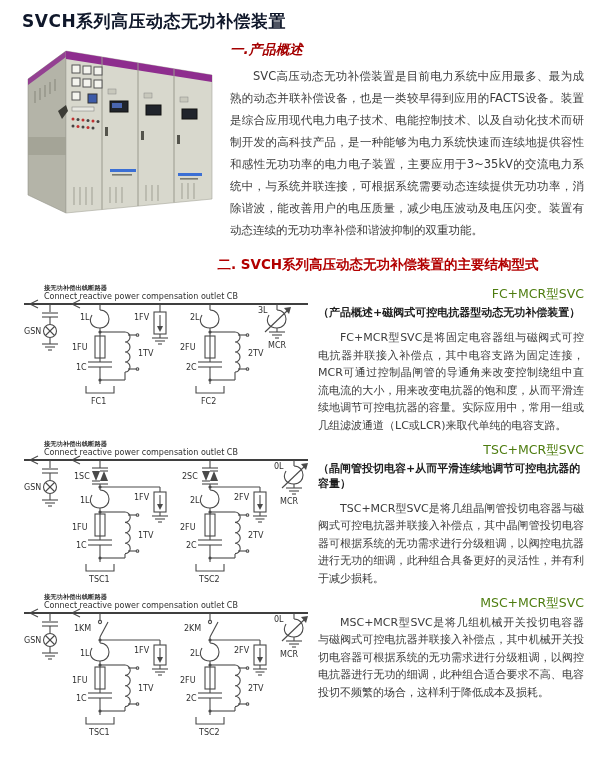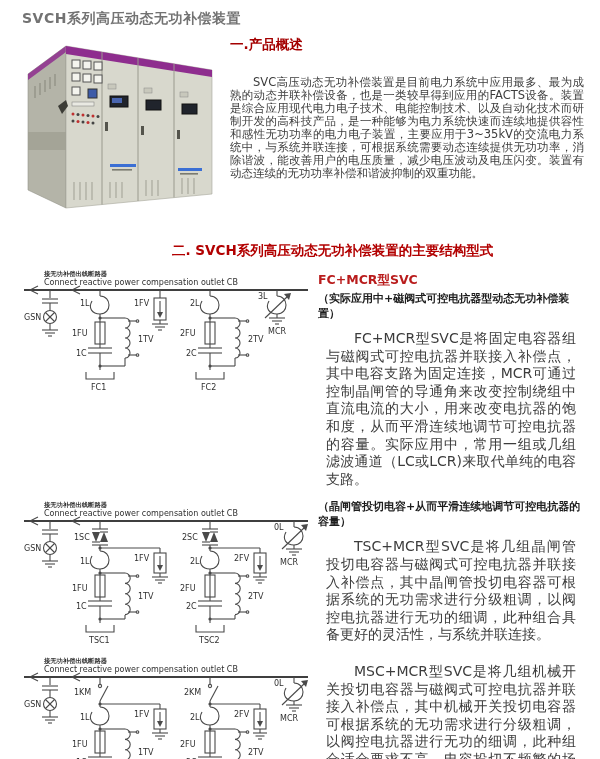--- a/index.html
+++ b/index.html
@@ -5,7 +5,7 @@
   html,body{margin:0;padding:0;background:#ffffff;}
   body{width:600px;height:759px;font-family:"DejaVu Sans","Liberation Sans",sans-serif;color:#3c3c3c;overflow:hidden;}
   .page{padding:6px 16px 0 22px;}
-  .doc-title{font-size:14px;font-weight:bold;color:#737373;margin:4px 0 8px 0;letter-spacing:.5px;}
+  .doc-title{font-size:17px;font-weight:bold;color:#0f172a;margin:4px 0 8px 0;letter-spacing:.5px;}
   .top-section{display:flex;gap:10px;align-items:flex-start;}
   .photo-wrap{flex:none;width:196px;height:192px;}
   .overview{flex:1;padding-left:2px;}

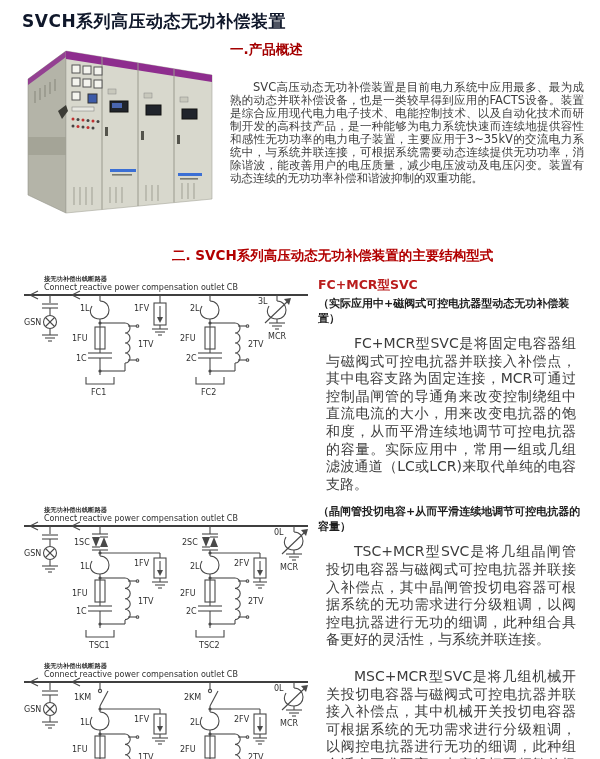--- a/index.html
+++ b/index.html
@@ -9,7 +9,7 @@
   .top-section{display:flex;gap:10px;align-items:flex-start;}
   .photo-wrap{flex:none;width:196px;height:192px;}
   .overview{flex:1;padding-left:2px;}
-  .overview h2{color:#a40000;font-size:13.5px;margin:0 0 22px 0;font-weight:bold;}
+  .overview h2{color:#a40000;font-size:13.5px;margin:0 0 6px 0;font-weight:bold;font-style:italic;}
   .overview p{font-size:11.5px;line-height:13px;text-align:justify;text-indent:2em;margin:0 0 1px 0;color:#3c3c3c;}
   .section2-heading{color:#b20000;font-size:13.5px;font-weight:bold;margin:14px 0 8px 0;padding-left:150px;}
   .diagram-row{display:flex;align-items:flex-start;margin-bottom:3px;}

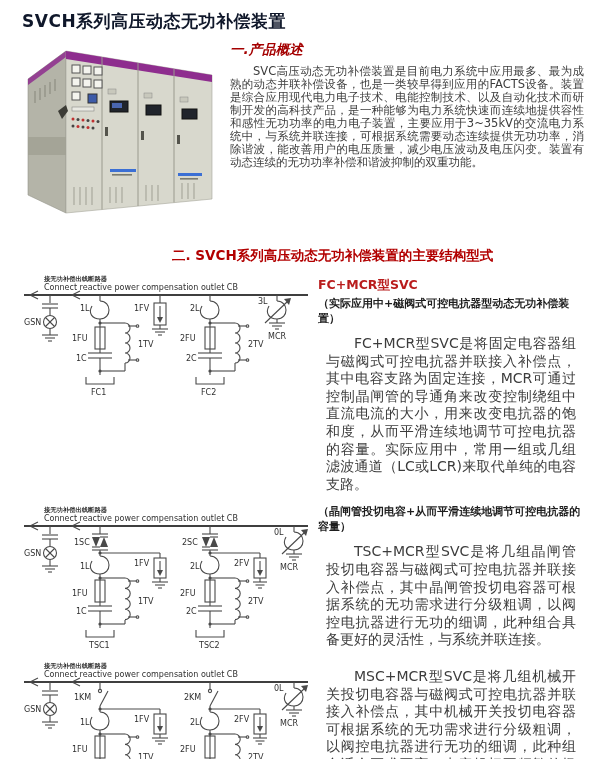--- a/index.html
+++ b/index.html
@@ -10,7 +10,7 @@
   .photo-wrap{flex:none;width:196px;height:192px;}
   .overview{flex:1;padding-left:2px;}
   .overview h2{color:#a40000;font-size:13.5px;margin:0 0 6px 0;font-weight:bold;font-style:italic;}
-  .overview p{font-size:11.5px;line-height:13px;text-align:justify;text-indent:2em;margin:0 0 1px 0;color:#3c3c3c;}
+  .overview p{font-size:11.5px;line-height:22px;text-align:justify;text-indent:2em;margin:0 0 1px 0;color:#3c3c3c;}
   .section2-heading{color:#b20000;font-size:13.5px;font-weight:bold;margin:14px 0 8px 0;padding-left:150px;}
   .diagram-row{display:flex;align-items:flex-start;margin-bottom:3px;}
   .circuit{flex:none;width:292px;text-decoration:underline;}

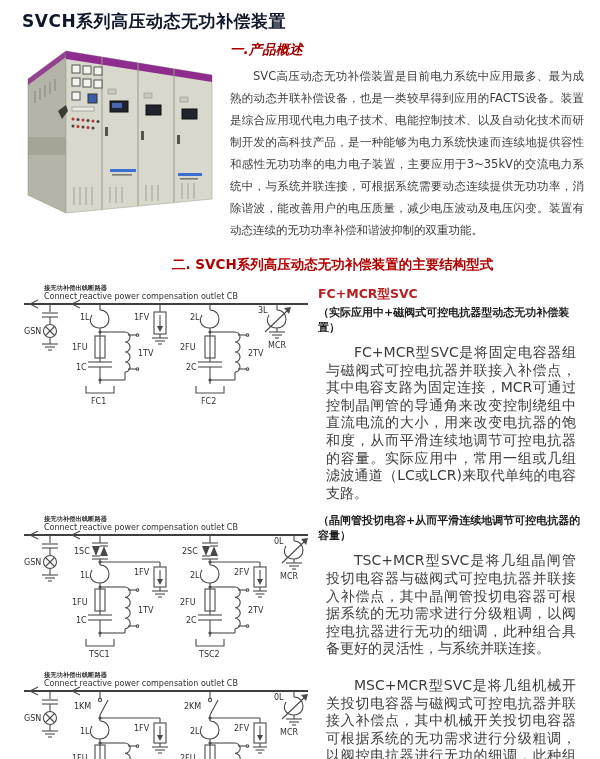--- a/index.html
+++ b/index.html
@@ -11,7 +11,7 @@
   .overview{flex:1;padding-left:2px;}
   .overview h2{color:#a40000;font-size:13.5px;margin:0 0 6px 0;font-weight:bold;font-style:italic;}
   .overview p{font-size:11.5px;line-height:22px;text-align:justify;text-indent:2em;margin:0 0 1px 0;color:#3c3c3c;}
-  .section2-heading{color:#b20000;font-size:13.5px;font-weight:bold;margin:14px 0 8px 0;padding-left:150px;}
+  .section2-heading{color:#b20000;font-size:13.5px;font-weight:bold;margin:14px 0 8px 0;text-align:center;padding-left:150px;}
   .diagram-row{display:flex;align-items:flex-start;margin-bottom:3px;}
   .circuit{flex:none;width:292px;text-decoration:underline;}
   .circuit svg{display:block;}

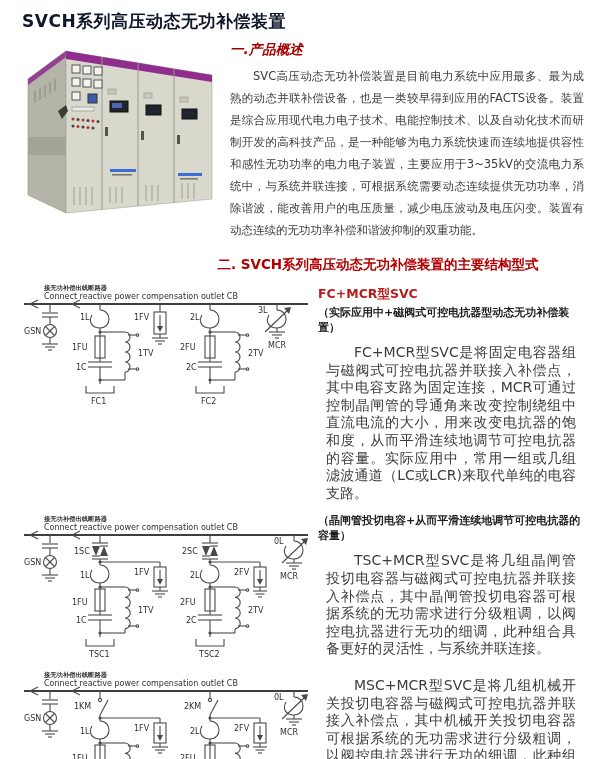--- a/index.html
+++ b/index.html
@@ -16,7 +16,7 @@
   .circuit{flex:none;width:292px;text-decoration:underline;}
   .circuit svg{display:block;}
   .type-text{flex:1;padding-left:4px;}
-  .type-text h3{font-size:12.5px;font-weight:bold;color:#b91c1c;margin:4px 0 2px 0;}
+  .type-text h3{font-size:12.5px;font-weight:normal;color:#4d7c0f;margin:4px 0 2px 0;text-align:right;}
   .type-sub{font-size:11px;font-weight:bold;color:#1e1e1e;margin:0 0 9px 0;}
   .type-desc{font-size:14px;line-height:17.6px;text-align:justify;text-indent:2em;color:#3c3c3c;margin:8px;}
   

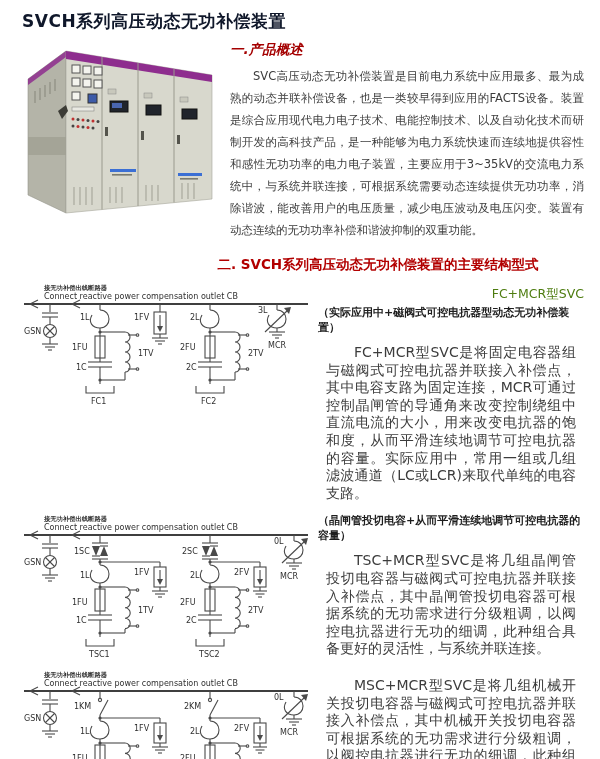--- a/index.html
+++ b/index.html
@@ -241,7 +241,7 @@
     </div>
     <div class="type-text">
       <h3>FC+MCR型SVC</h3>
-      <div class="type-sub">（实际应用中+磁阀式可控电抗器型动态无功补偿装置）</div>
+      <div class="type-sub">（产品概述+磁阀式可控电抗器型动态无功补偿装置）</div>
       <p class="type-desc">FC+MCR型SVC是将固定电容器组与磁阀式可控电抗器并联接入补偿点，其中电容支路为固定连接，MCR可通过控制晶闸管的导通角来改变控制绕组中直流电流的大小，用来改变电抗器的饱和度，从而平滑连续地调节可控电抗器的容量。实际应用中，常用一组或几组滤波通道（LC或LCR)来取代单纯的电容支路。</p>
     </div>
   </div>

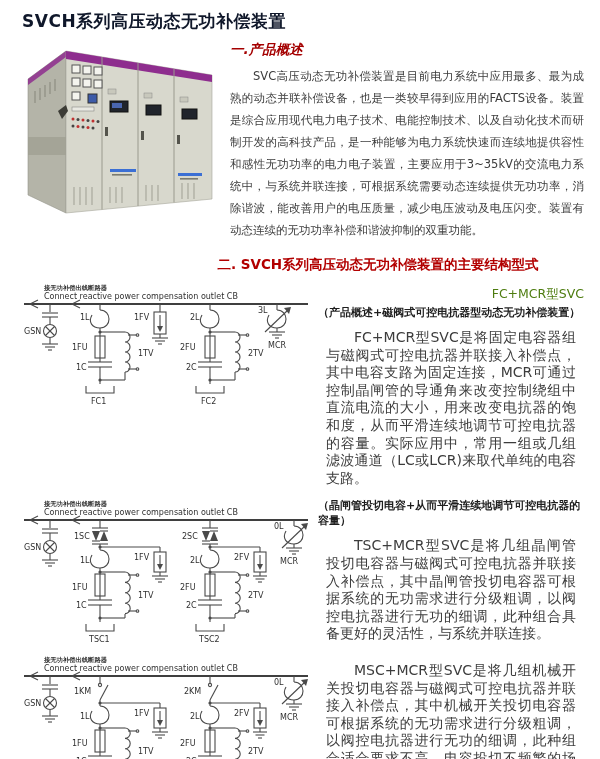--- a/index.html
+++ b/index.html
@@ -18,7 +18,7 @@
   .type-text{flex:1;padding-left:4px;}
   .type-text h3{font-size:12.5px;font-weight:normal;color:#4d7c0f;margin:4px 0 2px 0;text-align:right;}
   .type-sub{font-size:11px;font-weight:bold;color:#1e1e1e;margin:0 0 9px 0;}
-  .type-desc{font-size:14px;line-height:17.6px;text-align:justify;text-indent:2em;color:#3c3c3c;margin:8px;}
+  .type-desc{font-size:11px;line-height:17.6px;text-align:justify;text-indent:2em;color:#3c3c3c;margin:0;}
   
   .wire{stroke:#4a4a4a;stroke-width:1.1;fill:none;}
   .busline{stroke:#3f3f3f;stroke-width:2;fill:none;}

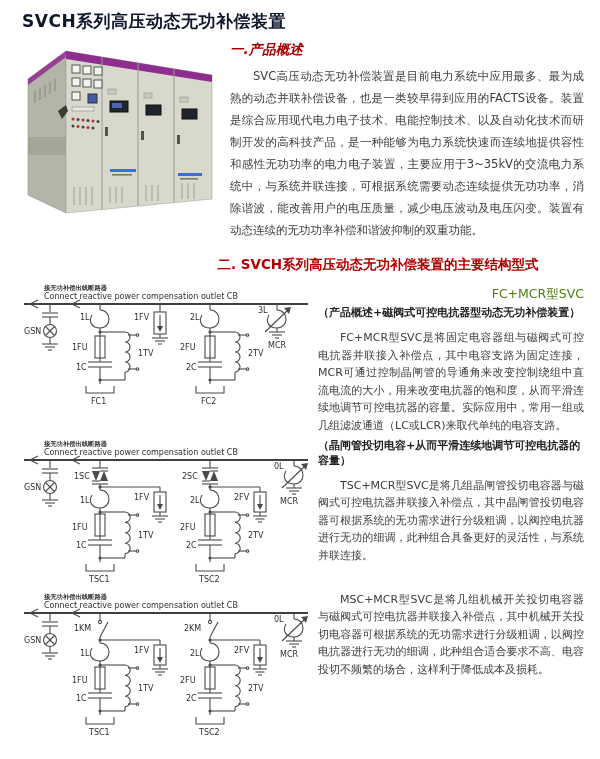--- a/index.html
+++ b/index.html
@@ -385,6 +385,7 @@
       </svg>
     </div>
     <div class="type-text">
+      <h3>TSC+MCR型SVC</h3>
       <div class="type-sub">（晶闸管投切电容+从而平滑连续地调节可控电抗器的容量）</div>
       <p class="type-desc">TSC+MCR型SVC是将几组晶闸管投切电容器与磁阀式可控电抗器并联接入补偿点，其中晶闸管投切电容器可根据系统的无功需求进行分级粗调，以阀控电抗器进行无功的细调，此种组合具备更好的灵活性，与系统并联连接。</p>
     </div>

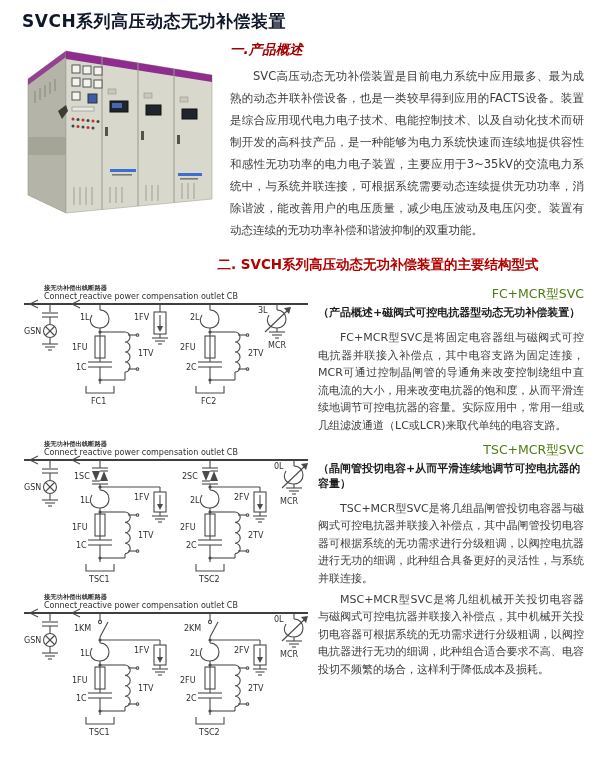--- a/index.html
+++ b/index.html
@@ -387,7 +387,7 @@
     <div class="type-text">
       <h3>TSC+MCR型SVC</h3>
       <div class="type-sub">（晶闸管投切电容+从而平滑连续地调节可控电抗器的容量）</div>
-      <p class="type-desc">TSC+MCR型SVC是将几组晶闸管投切电容器与磁阀式可控电抗器并联接入补偿点，其中晶闸管投切电容器可根据系统的无功需求进行分级粗调，以阀控电抗器进行无功的细调，此种组合具备更好的灵活性，与系统并联连接。</p>
+      <p class="type-desc">TSC+MCR型SVC是将几组晶闸管投切电容器与磁阀式可控电抗器并联接入补偿点，其中晶闸管投切电容器可根据系统的无功需求进行分级粗调，以阀控电抗器进行无功的细调，此种组合具备更好的灵活性，并有利于减少损耗。</p>
     </div>
   </div>
 

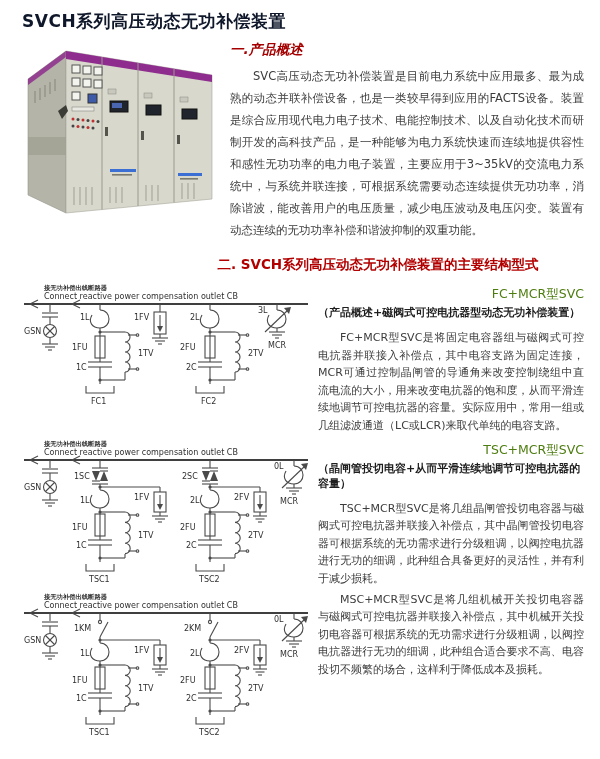--- a/index.html
+++ b/index.html
@@ -522,6 +522,7 @@
       </svg>
     </div>
     <div class="type-text">
+      <h3>MSC+MCR型SVC</h3>
       <p class="type-desc">MSC+MCR型SVC是将几组机械开关投切电容器与磁阀式可控电抗器并联接入补偿点，其中机械开关投切电容器可根据系统的无功需求进行分级粗调，以阀控电抗器进行无功的细调，此种组合适合要求不高、电容投切不频繁的场合，这样利于降低成本及损耗。</p>
     </div>
   </div>

